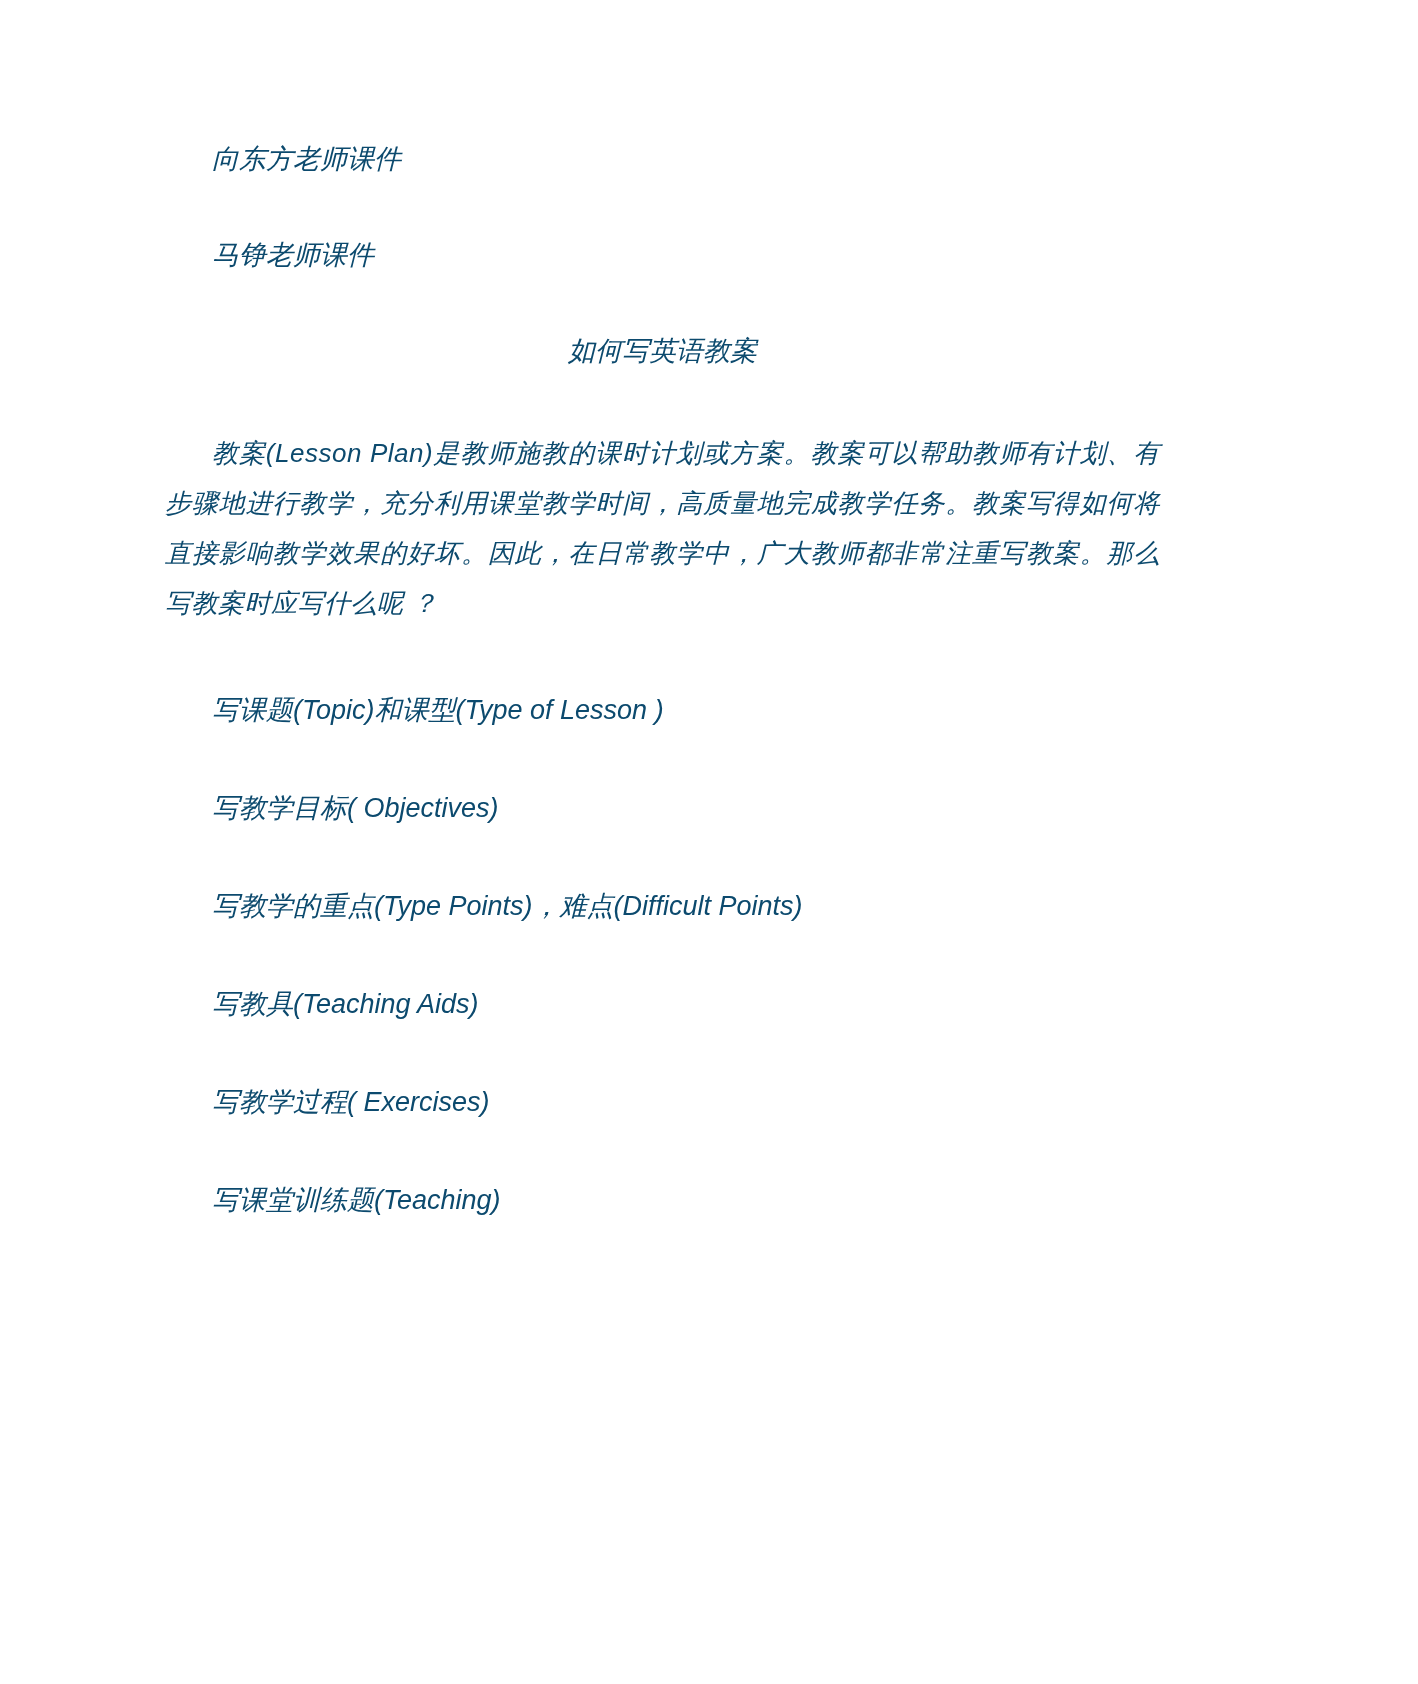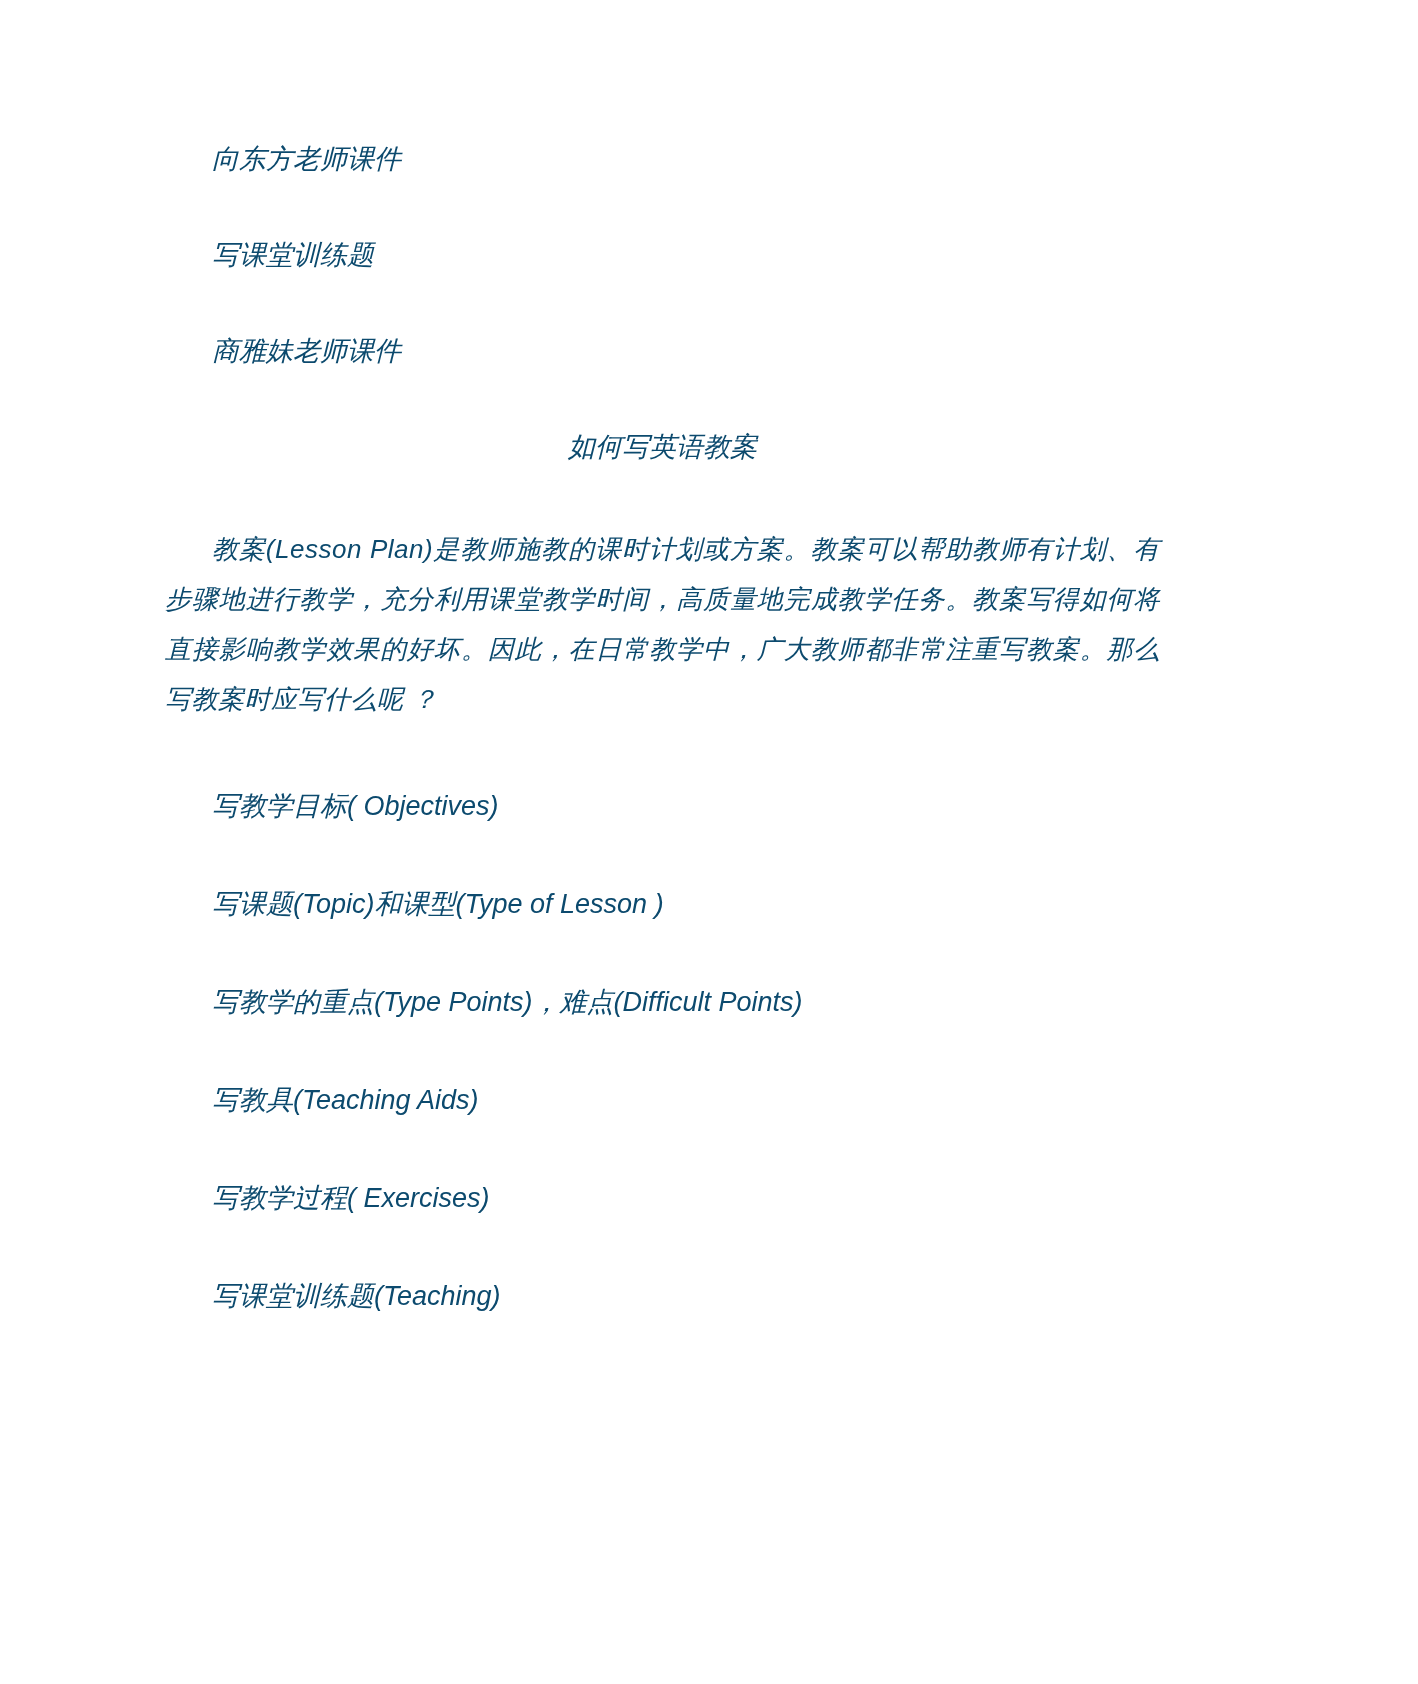--- a/index.html
+++ b/index.html
@@ -57,7 +57,7 @@
 
   <p class="doc-line first-indent">向东方老师课件</p>
 
-  <p class="doc-line first-indent">写课堂训练题</p>
+  <p class="doc-line first-indent">马铮老师课件</p>
 
   <p class="doc-line first-indent">商雅妹老师课件</p>
 

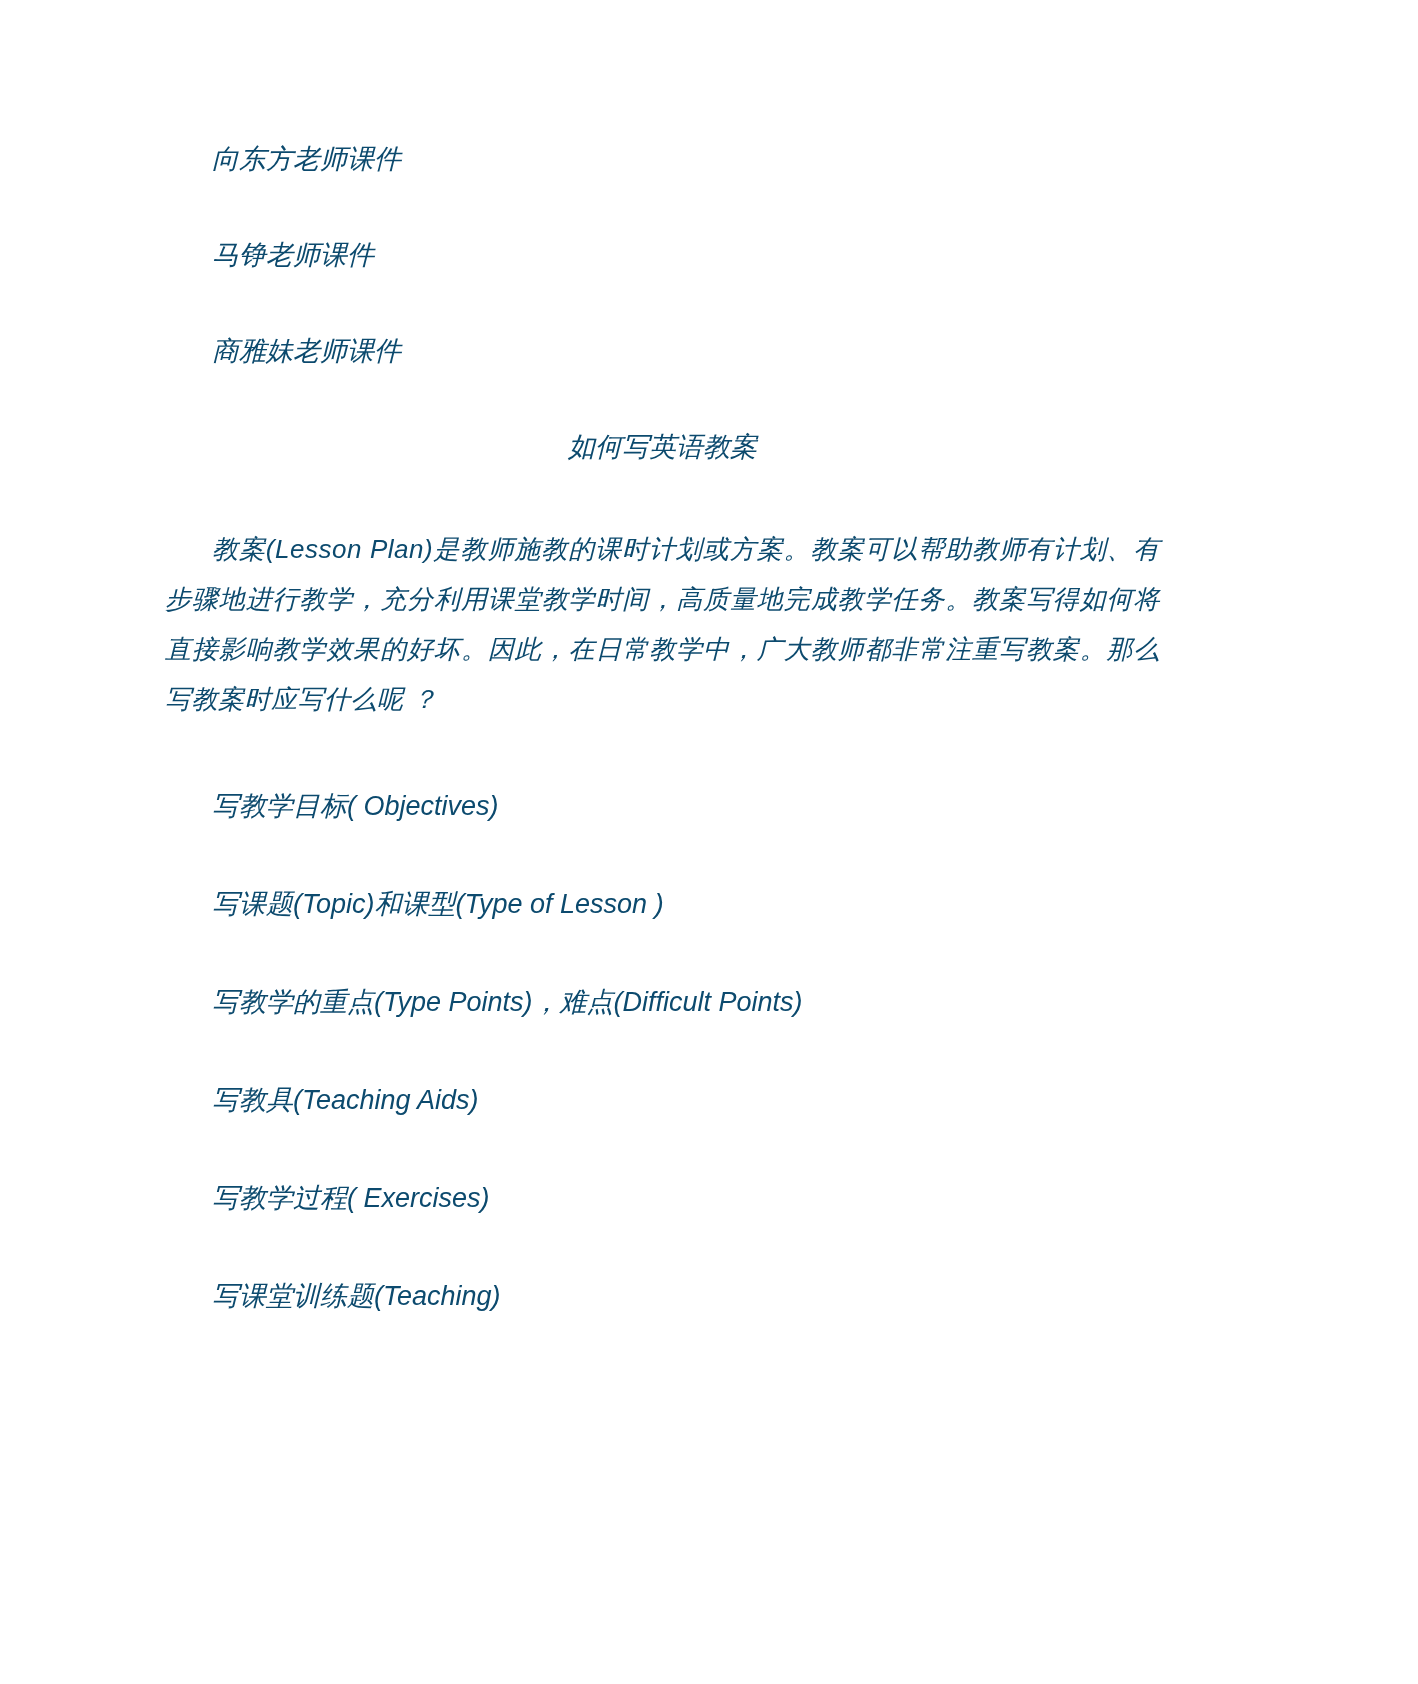--- a/index.html
+++ b/index.html
@@ -59,7 +59,6 @@
 
   <p class="doc-line first-indent">马铮老师课件</p>
 
-  <p class="doc-line first-indent">商雅妹老师课件</p>
 
   <p class="doc-heading">如何写英语教案</p>
 

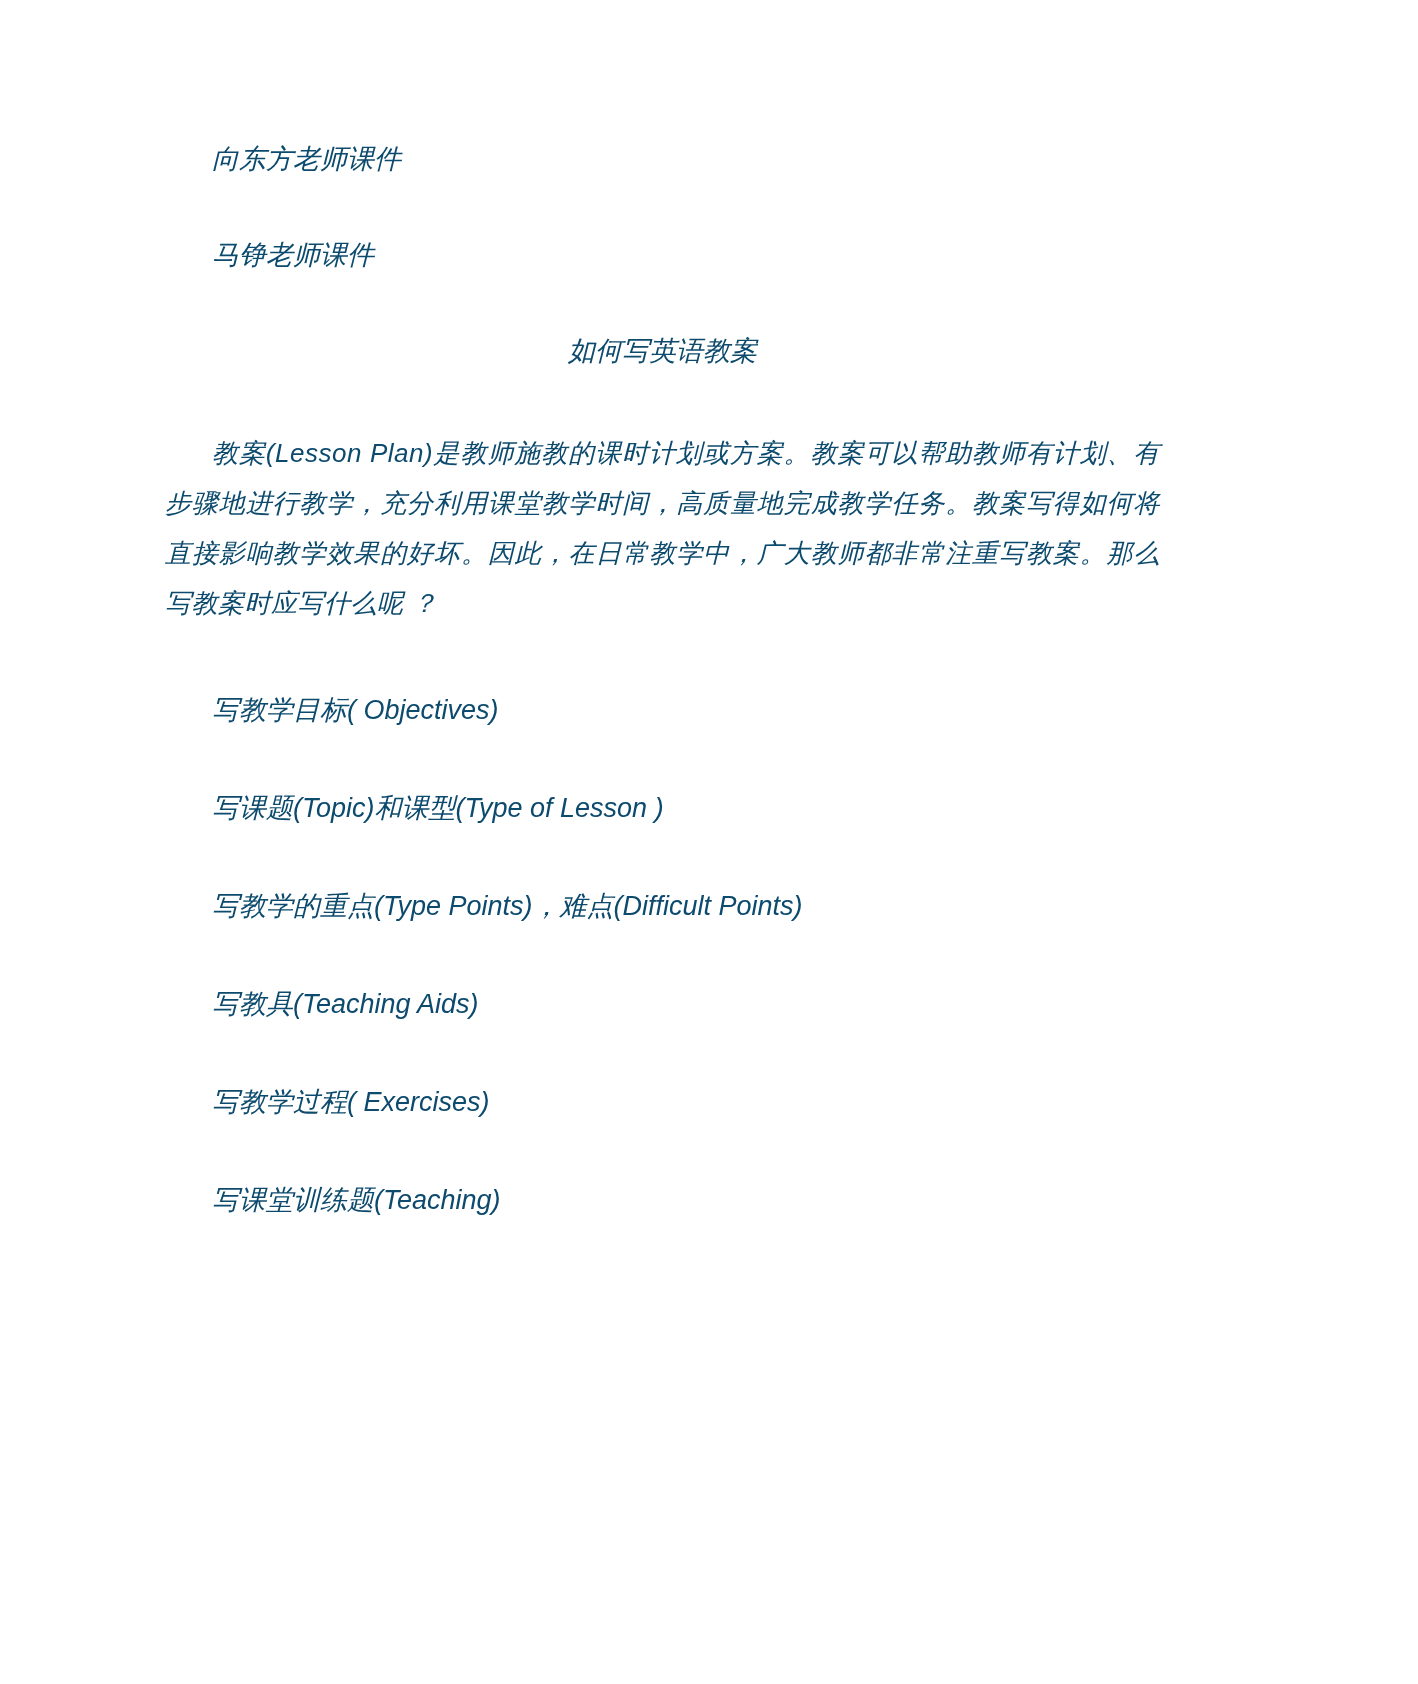--- a/index.html
+++ b/index.html
@@ -64,9 +64,9 @@
 
   <p class="doc-paragraph">教案(Lesson Plan)是教师施教的课时计划或方案。教案可以帮助教师有计划、有步骤地进行教学，充分利用课堂教学时间，高质量地完成教学任务。教案写得如何将直接影响教学效果的好坏。因此，在日常教学中，广大教师都非常注重写教案。那么写教案时应写什么呢 ？</p>
 
+  <p class="list-item">写课题(Topic)和课型(Type of Lesson )</p>
+
   <p class="list-item">写教学目标( Objectives)</p>
-
-  <p class="list-item">写课题(Topic)和课型(Type of Lesson )</p>
 
   <p class="list-item">写教学的重点(Type Points)，难点(Difficult Points)</p>
 

